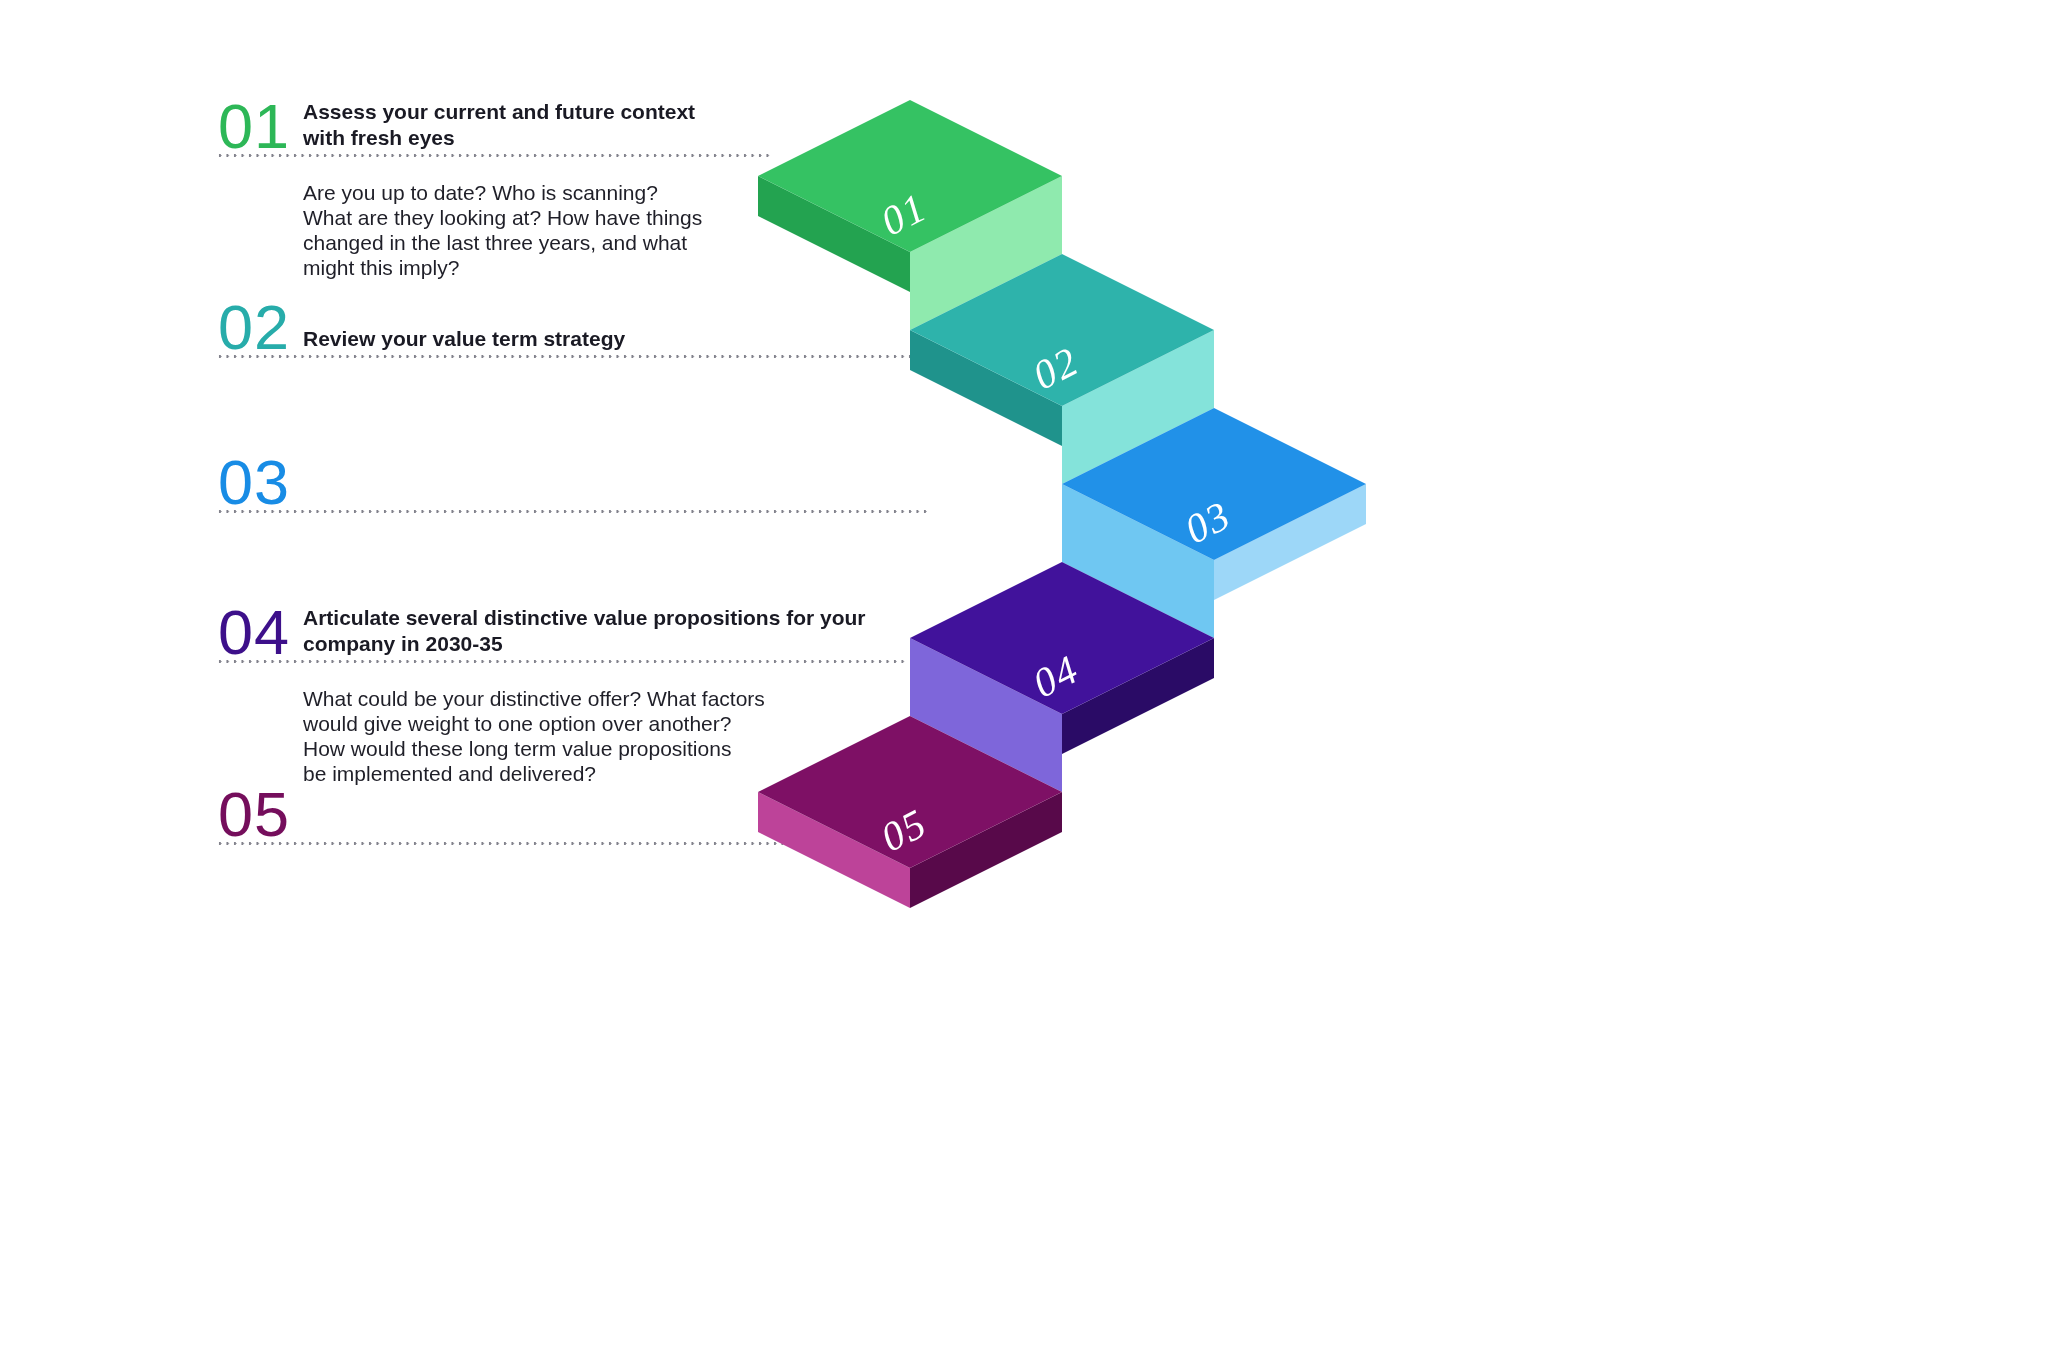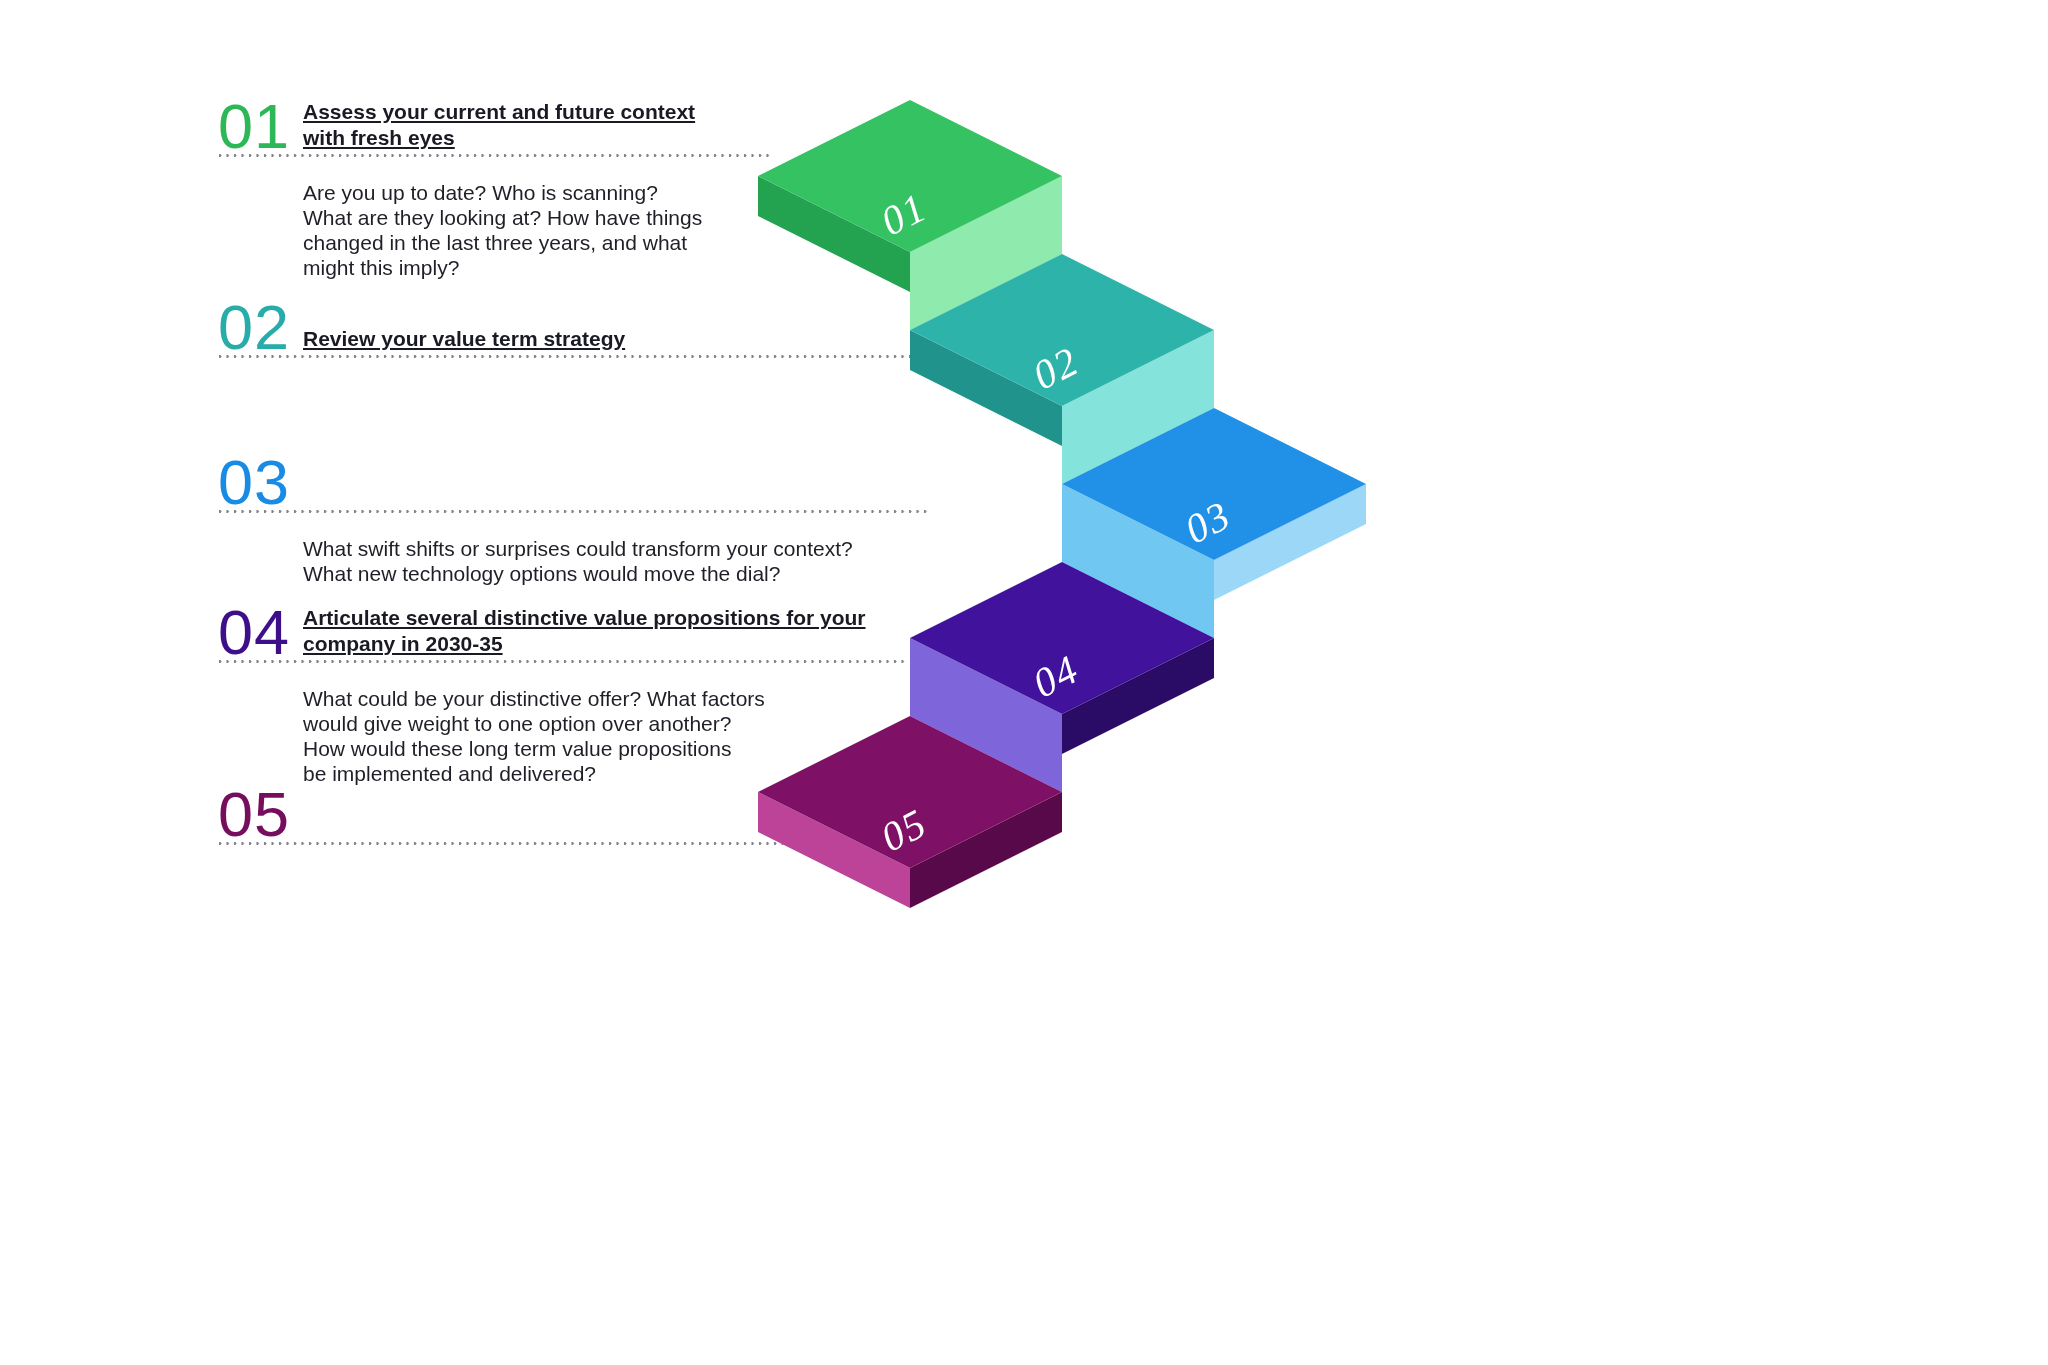--- a/index.html
+++ b/index.html
@@ -40,7 +40,6 @@
     color:#1a1a24;
     padding-bottom:7px;
     white-space:pre-line;
-    text-decoration:underline;
   }
   .dotted {
     margin-top:-4px;

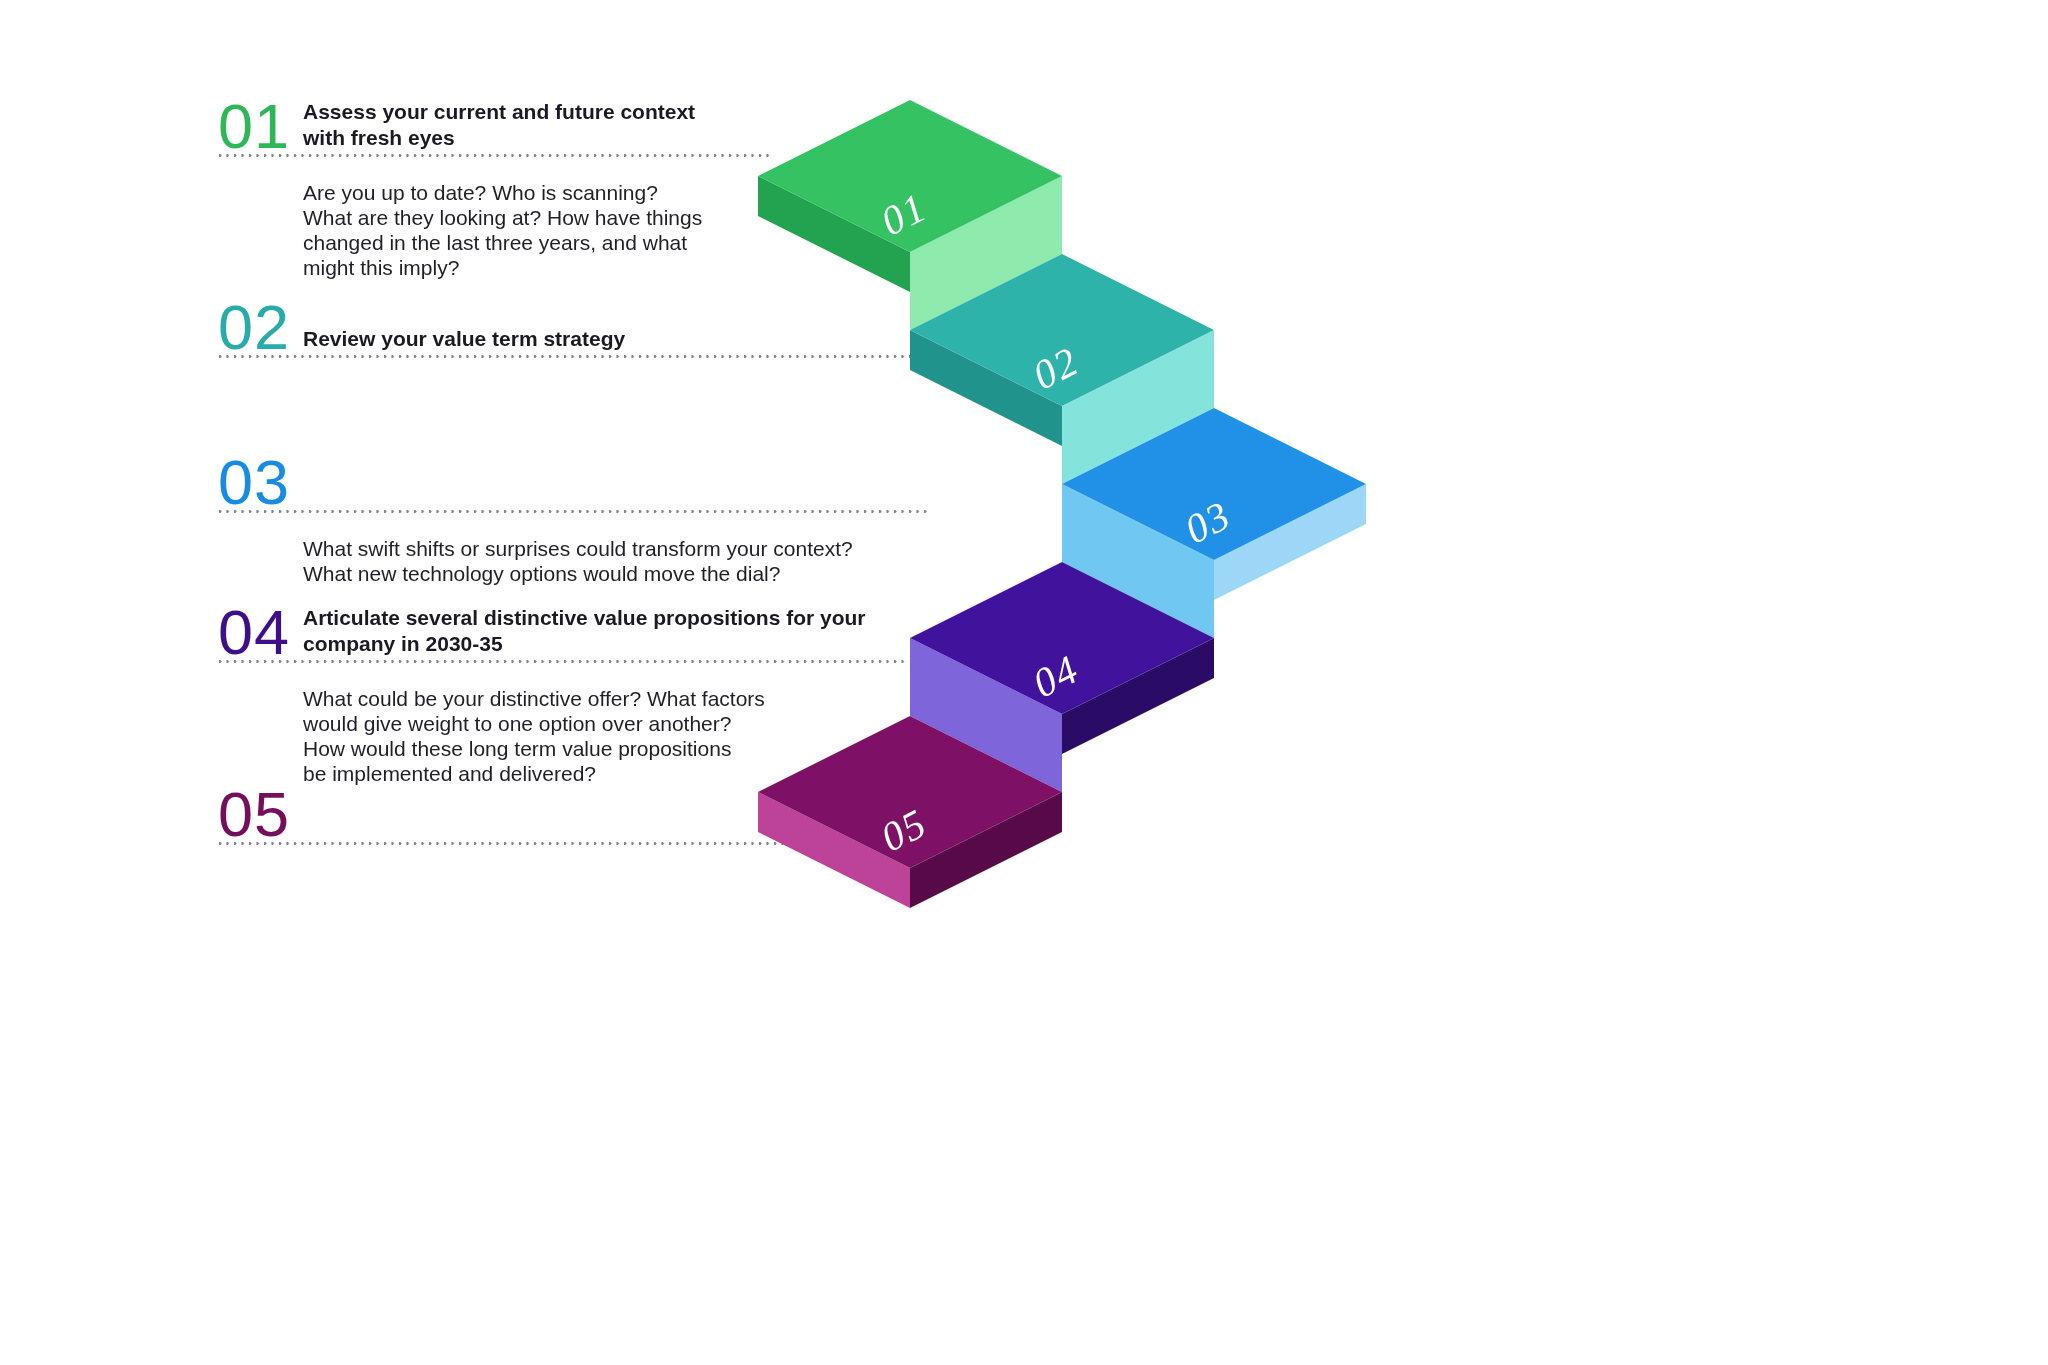--- a/index.html
+++ b/index.html
@@ -107,8 +107,6 @@
       <div class="step-num">03</div>
     </div>
     <div class="dotted"></div>
-    <p class="step-desc">What swift shifts or surprises could transform your context?
-What new technology options would move the dial?</p>
   </section>
 
   <section class="step s4" style="--c: #3d108a;">

